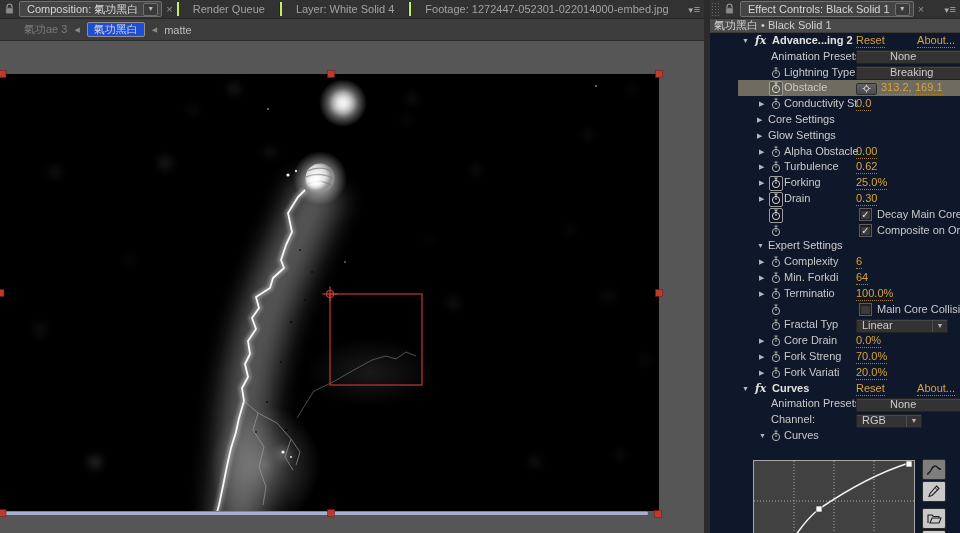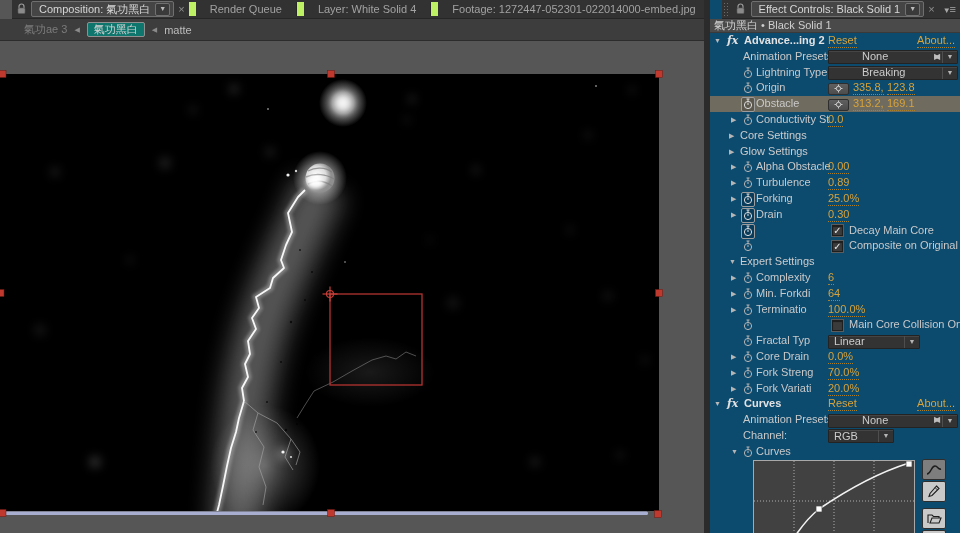--- a/index.html
+++ b/index.html
@@ -11,7 +11,7 @@
   }
   
   .tabbar{position:absolute;left:0;top:0;right:0;height:18px;background:#323232;
-    border-bottom:1px solid #262626;display:flex;align-items:center;margin-left:12px;}
+    border-bottom:1px solid #262626;display:flex;align-items:center;}
   .grip{width:8px;height:16px;margin:1px 1px 0 1px;
     background-image:radial-gradient(#6a6a6a 30%,transparent 32%);
     background-size:3px 3px;}

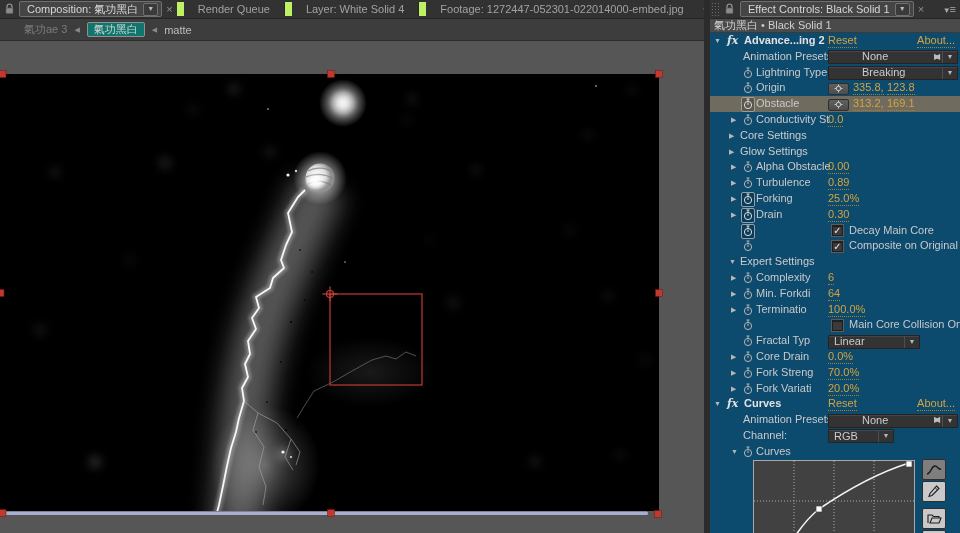--- a/index.html
+++ b/index.html
@@ -24,7 +24,7 @@
     text-align:center;}
   .tab-close{color:#8f8f8f;font-size:11px;margin:0 4px;line-height:14px;}
   .tab-plain{color:#a2a2a2;white-space:nowrap;padding:0 14px;height:14px;line-height:14px;
-    border-left:7px solid #bef264;border-right:1px solid #262626;}
+    border-left:2px solid #bef264;border-right:1px solid #262626;}
   .panelmenu{color:#a8a8a8;font-size:8px;letter-spacing:-1px;white-space:nowrap;padding:0 4px;}
   .panelmenu .lines{font-size:11px;letter-spacing:0;}
   

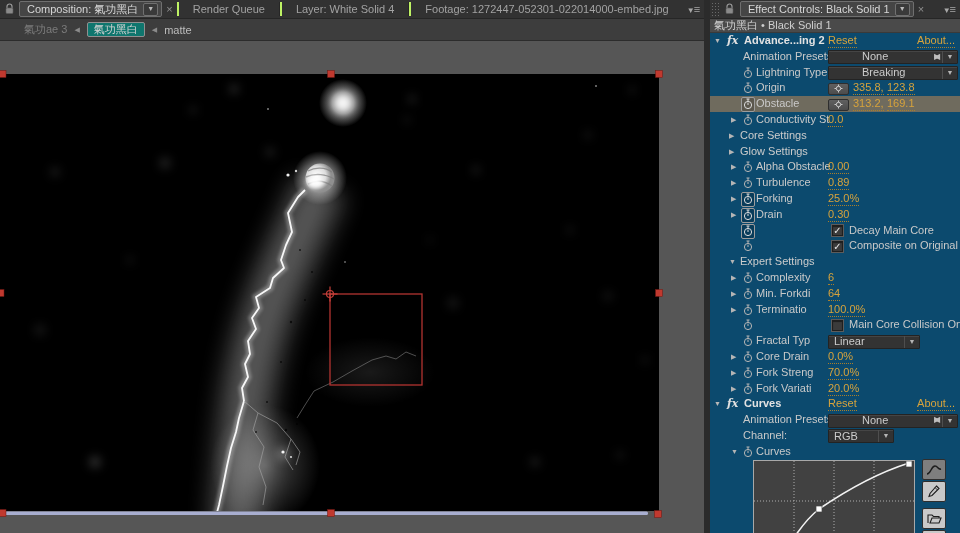--- a/index.html
+++ b/index.html
@@ -41,7 +41,7 @@
   
   #divider{position:absolute;left:704px;top:0;width:6px;height:533px;background:#2b2b2b;}
   
-  #fx-panel{position:absolute;left:710px;top:0;width:250px;height:533px;background:#0c4a6e;overflow:hidden;}
+  #fx-panel{position:absolute;left:710px;top:0;width:250px;height:533px;background:#0f172a;overflow:hidden;}
   #fx-subtitle{position:absolute;left:0;top:19px;right:0;height:13px;line-height:13px;
     padding-left:4px;color:#cfcfcf;background:#4a4a4a;border-bottom:1px solid #3a3a3a;white-space:nowrap;}
   #fx-rows{position:absolute;left:0;top:33px;right:0;}

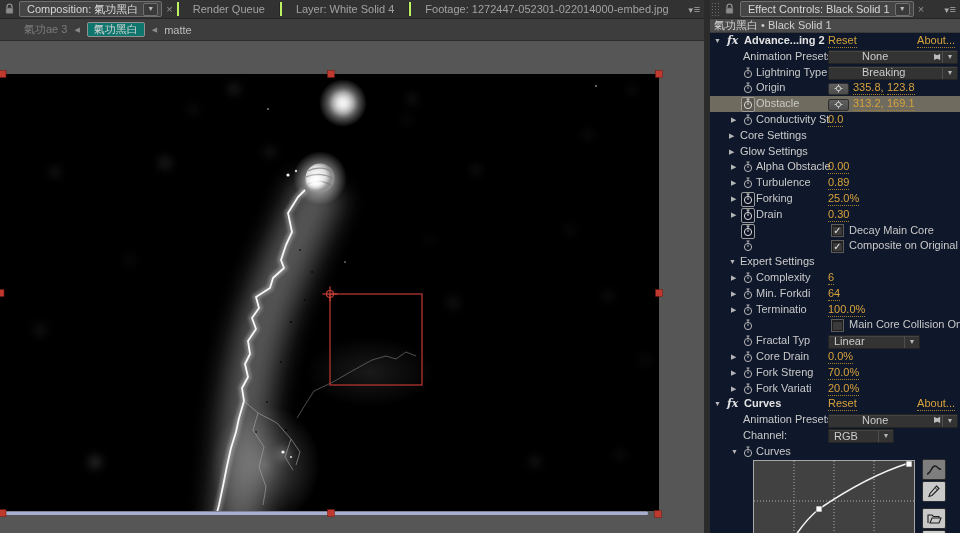--- a/index.html
+++ b/index.html
@@ -33,7 +33,7 @@
     border-bottom:1px solid #2c2c2c;display:flex;align-items:center;padding-left:24px;}
   .bc-dim{color:#7b7b7b;}
   .bc-arrow{color:#8a8a8a;font-size:7px;margin:0 7px;}
-  .bc-box{border:1px solid #909090;border-radius:2px;background:#0f766e;color:#d2d2d2;
+  .bc-box{border:1px solid #909090;border-radius:2px;background:#1d4ed8;color:#d2d2d2;
     padding:0 6px;height:13px;line-height:13px;}
   .bc-plain{color:#bdbdbd;}
   #viewer{position:absolute;left:0;top:41px;width:704px;height:492px;background:#565656;}

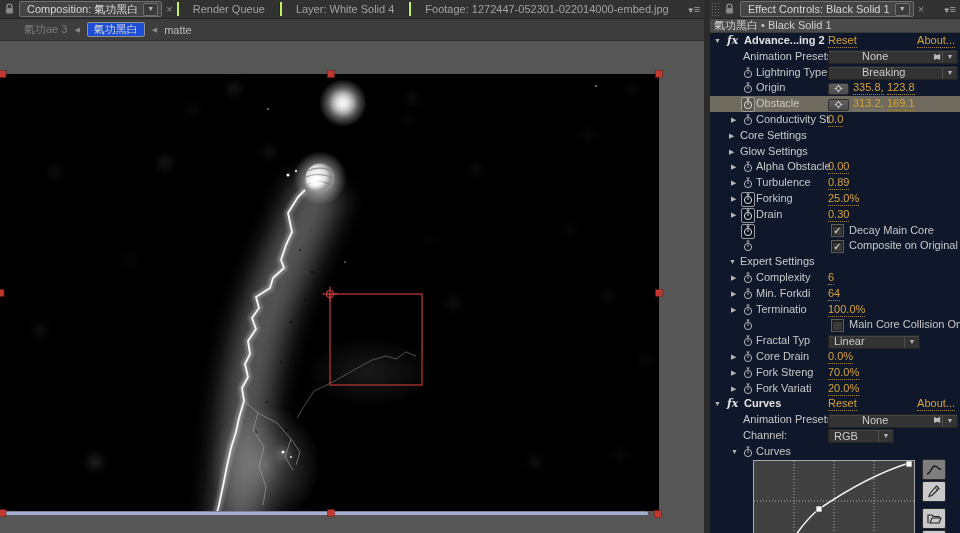--- a/index.html
+++ b/index.html
@@ -45,7 +45,7 @@
   #fx-subtitle{position:absolute;left:0;top:19px;right:0;height:13px;line-height:13px;
     padding-left:4px;color:#cfcfcf;background:#4a4a4a;border-bottom:1px solid #3a3a3a;white-space:nowrap;}
   #fx-rows{position:absolute;left:0;top:33px;right:0;}
-  .row{position:relative;height:15.8px;line-height:15.8px;white-space:nowrap;}
+  .row{position:relative;height:15.8px;line-height:15.8px;white-space:nowrap;margin-left:28px;}
   .row.hl{background:#6f6b5e;}
   .row span{position:absolute;top:0;}
   .tri-h{left:4px;color:#b9b9b9;font-size:7px;}         

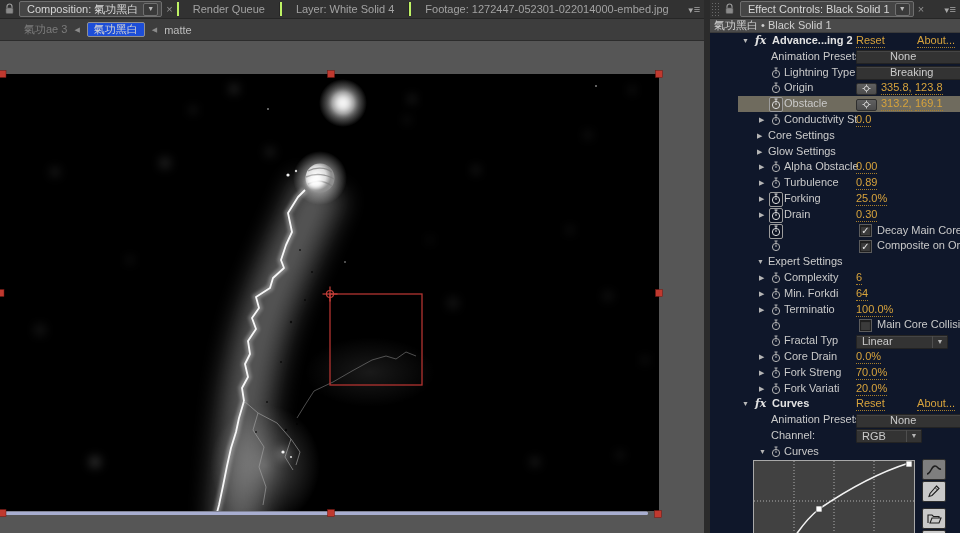--- a/index.html
+++ b/index.html
@@ -326,26 +326,6 @@
         </span>
     </div>
 
-    <div class="row">
-      <span class="sw"><svg width="10" height="12" viewBox="0 0 10 12">
-            <line x1="3.5" y1="1" x2="6.5" y2="1" stroke="#b5b5b5"></line>
-            <line x1="5" y1="1" x2="5" y2="3" stroke="#b5b5b5"></line>
-            <circle cx="5" cy="7" r="3.6" fill="none" stroke="#b5b5b5"></circle>
-            <line x1="5" y1="7" x2="5" y2="4.6" stroke="#b5b5b5"></line>
-          </svg></span>
-      <span class="lab">Origin</span>
-      <span class="posbtn">
-          <svg width="13" height="9" viewBox="0 0 13 9">
-            <circle cx="6.5" cy="4.5" r="2.2" fill="none" stroke="#cccccc"></circle>
-            <line x1="6.5" y1="0.5" x2="6.5" y2="2.2" stroke="#cccccc"></line>
-            <line x1="6.5" y1="6.8" x2="6.5" y2="8.5" stroke="#cccccc"></line>
-            <line x1="2.5" y1="4.5" x2="4.2" y2="4.5" stroke="#cccccc"></line>
-            <line x1="8.8" y1="4.5" x2="10.5" y2="4.5" stroke="#cccccc"></line>
-          </svg>
-        </span>
-      <span class="pval1">335.8,</span>
-      <span class="pval2">123.8</span>
-    </div>
 
     <div class="row hl">
       <span class="swb"><svg width="10" height="12" viewBox="0 0 10 12">

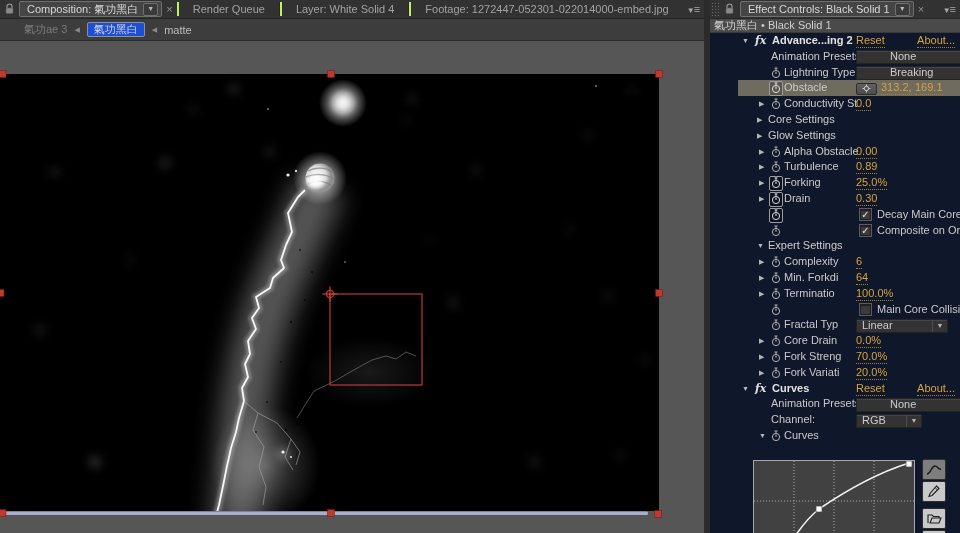--- a/index.html
+++ b/index.html
@@ -391,7 +391,7 @@
             <line x1="5" y1="7" x2="5" y2="4.6" stroke="#b5b5b5"></line>
           </svg></span>
       <span class="lab">Turbulence</span>
-      <span class="val">0.89</span>
+      <span class="val">0.62</span>
     </div>
 
     <div class="row">

